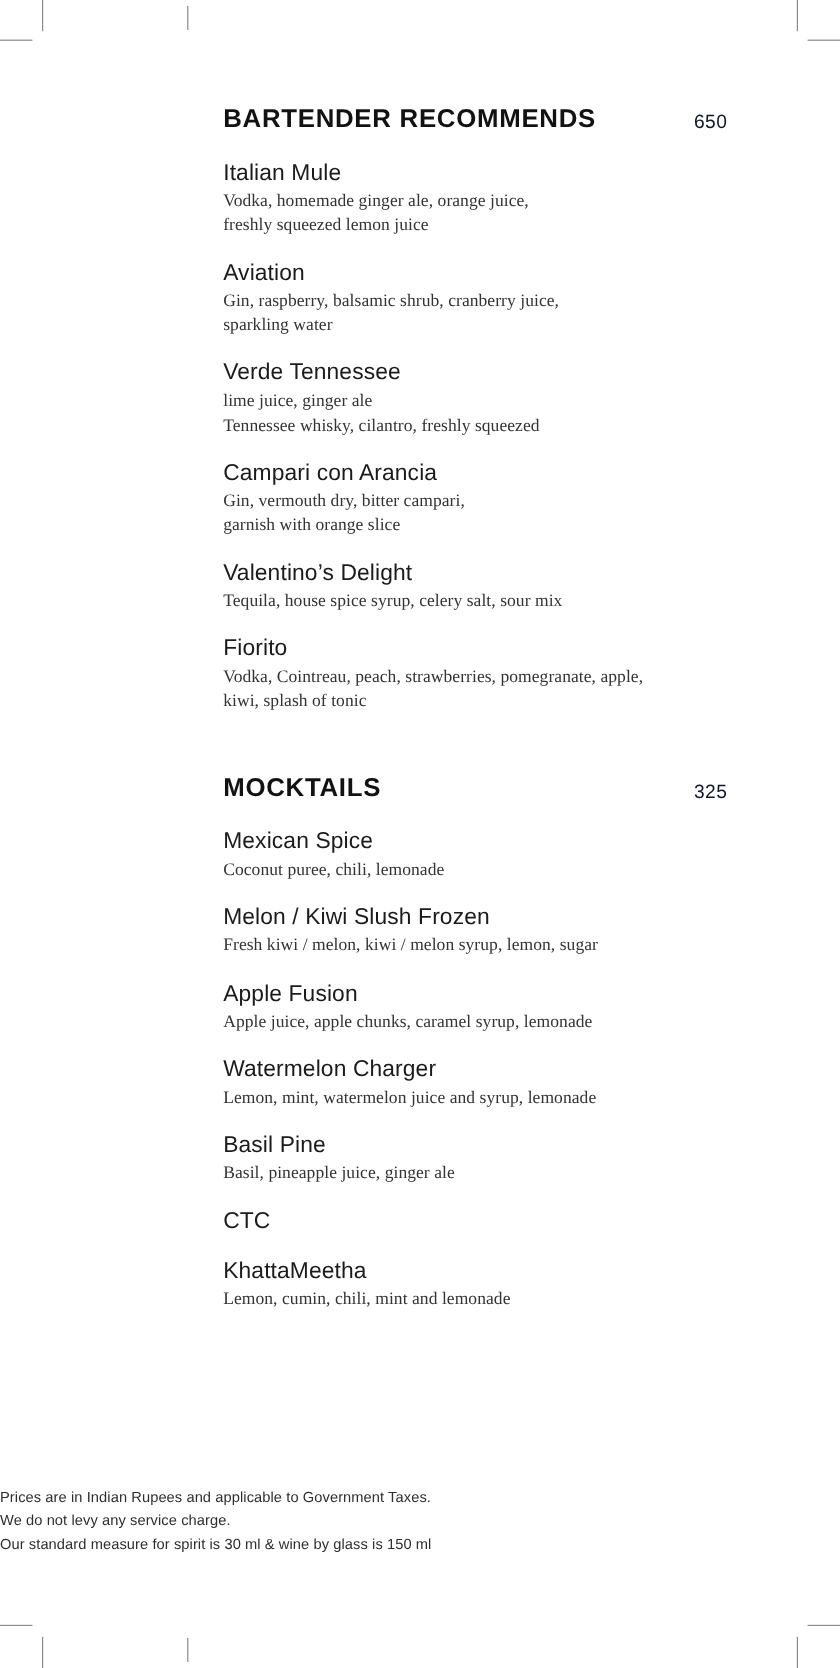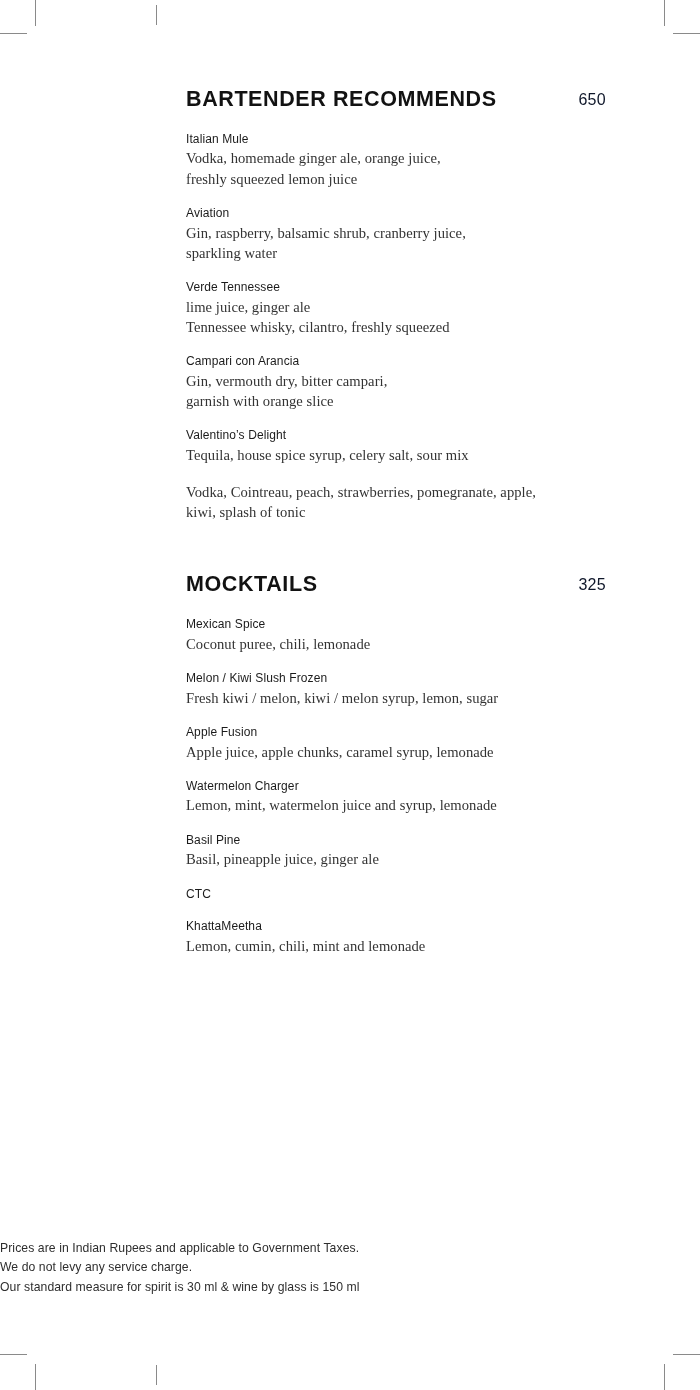--- a/index.html
+++ b/index.html
@@ -50,7 +50,7 @@
 
   .section-head {
     display: flex;
-    align-items: center;
+    align-items: flex-end;
     justify-content: space-between;
     margin-bottom: 20px;
   }

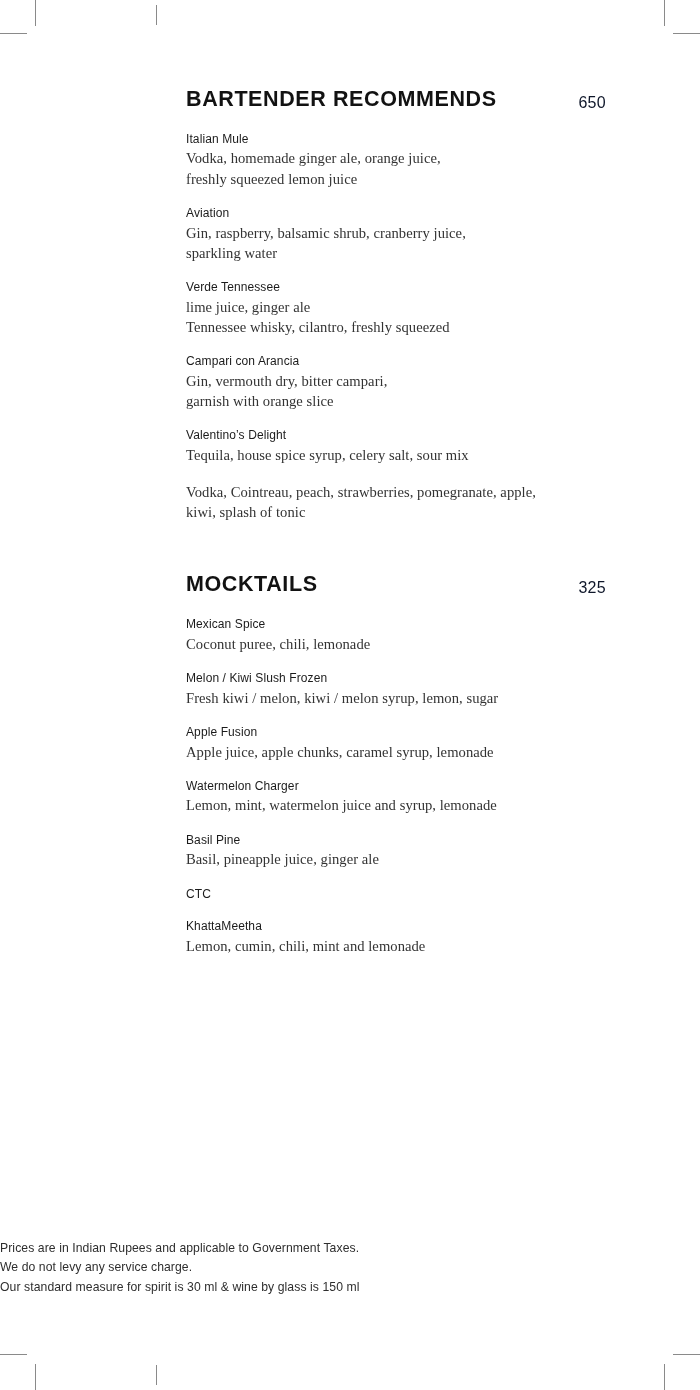--- a/index.html
+++ b/index.html
@@ -79,7 +79,7 @@
 
   .item-name {
     font-family: "Liberation Sans", sans-serif;
-    font-size: 12px;
+    font-size: 19px;
     font-weight: normal;
     color: #1b1b1b;
     letter-spacing: 0.1px;

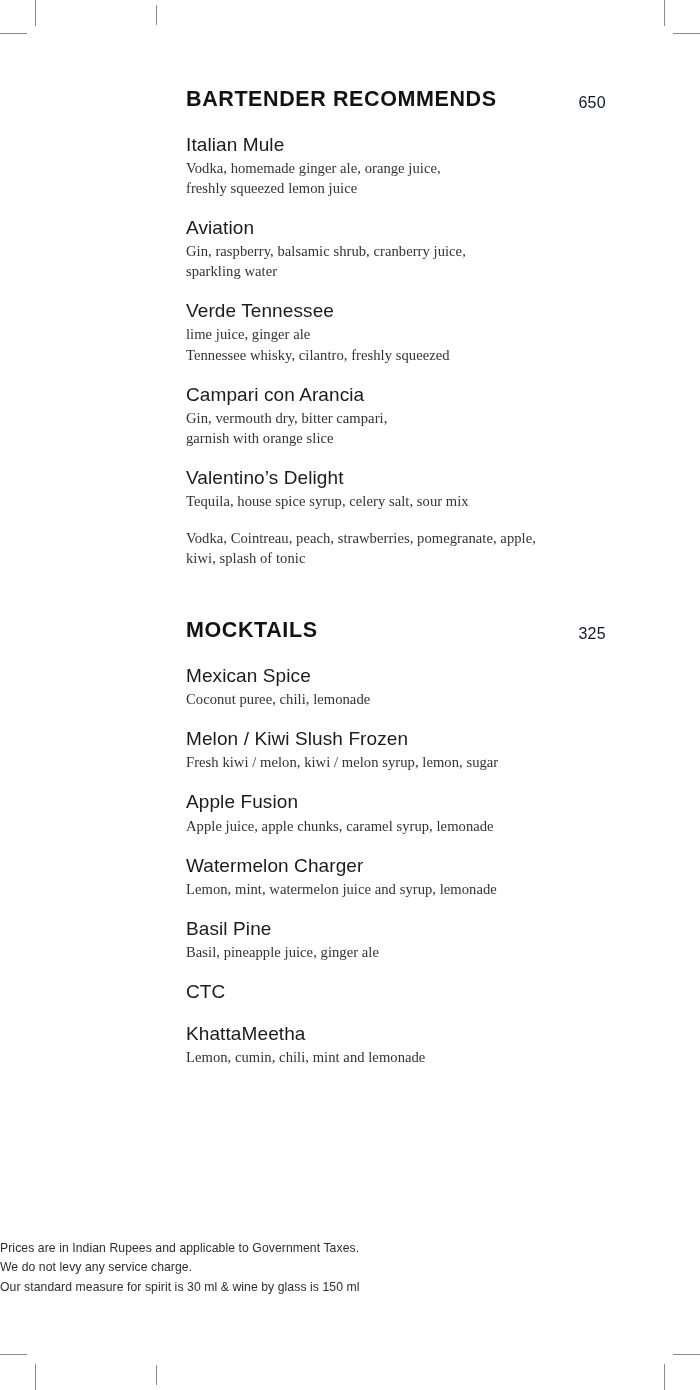--- a/index.html
+++ b/index.html
@@ -176,6 +176,7 @@
         </div>
 
         <div class="item">
+          <div class="item-name">Fiorito</div>
           <div class="item-desc">
             <span class="line">Vodka, Cointreau, peach, strawberries, pomegranate, apple,</span>
             <span class="line">kiwi, splash of tonic</span>

